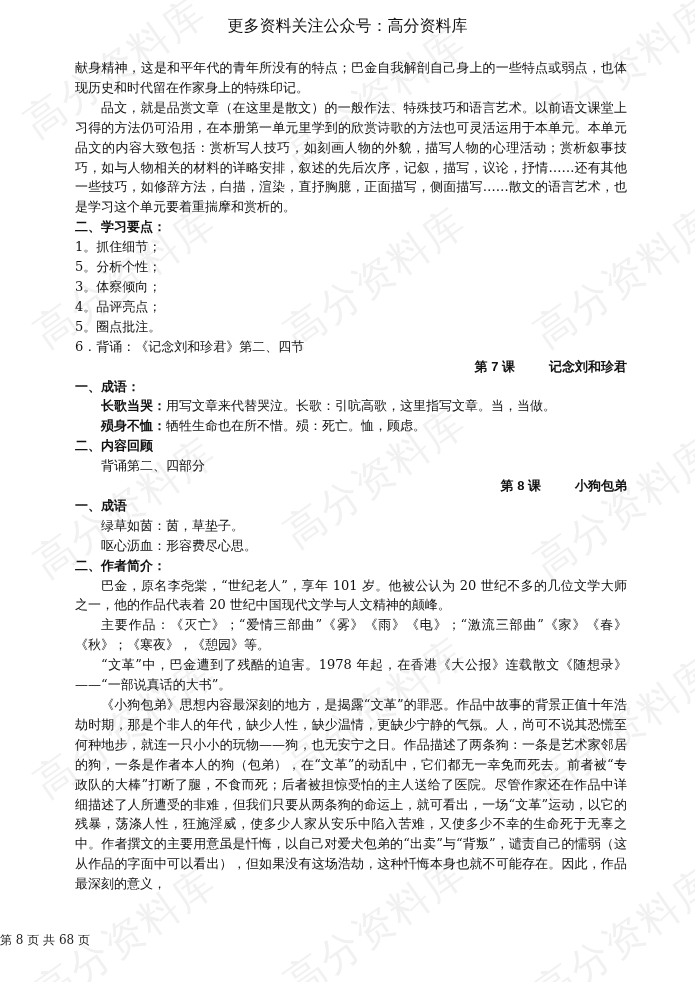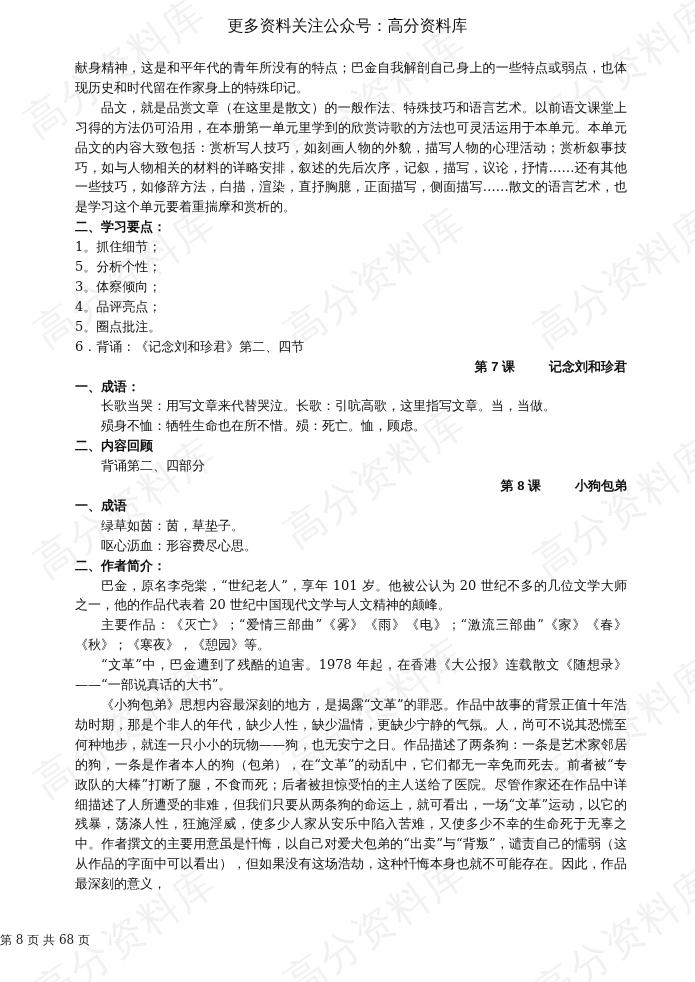--- a/index.html
+++ b/index.html
@@ -20,7 +20,7 @@
   .lesson .gap { display: inline-block; width: 34px; }
   .item { margin: 0; }
   .sub { margin: 0; padding-left: 2em; }
-  .term { font-family: "DejaVu Sans", "Liberation Sans", sans-serif; font-weight: normal; margin-top: 8px; }
+  .term { font-family: "DejaVu Sans", "Liberation Sans", sans-serif; font-weight: bold; margin-top: 8px; }
   .footer { position: absolute; top: 932px; left: 0; width: 695px; text-align: left; font-size: 12px; color: #222; }
 </style>
 </head>

